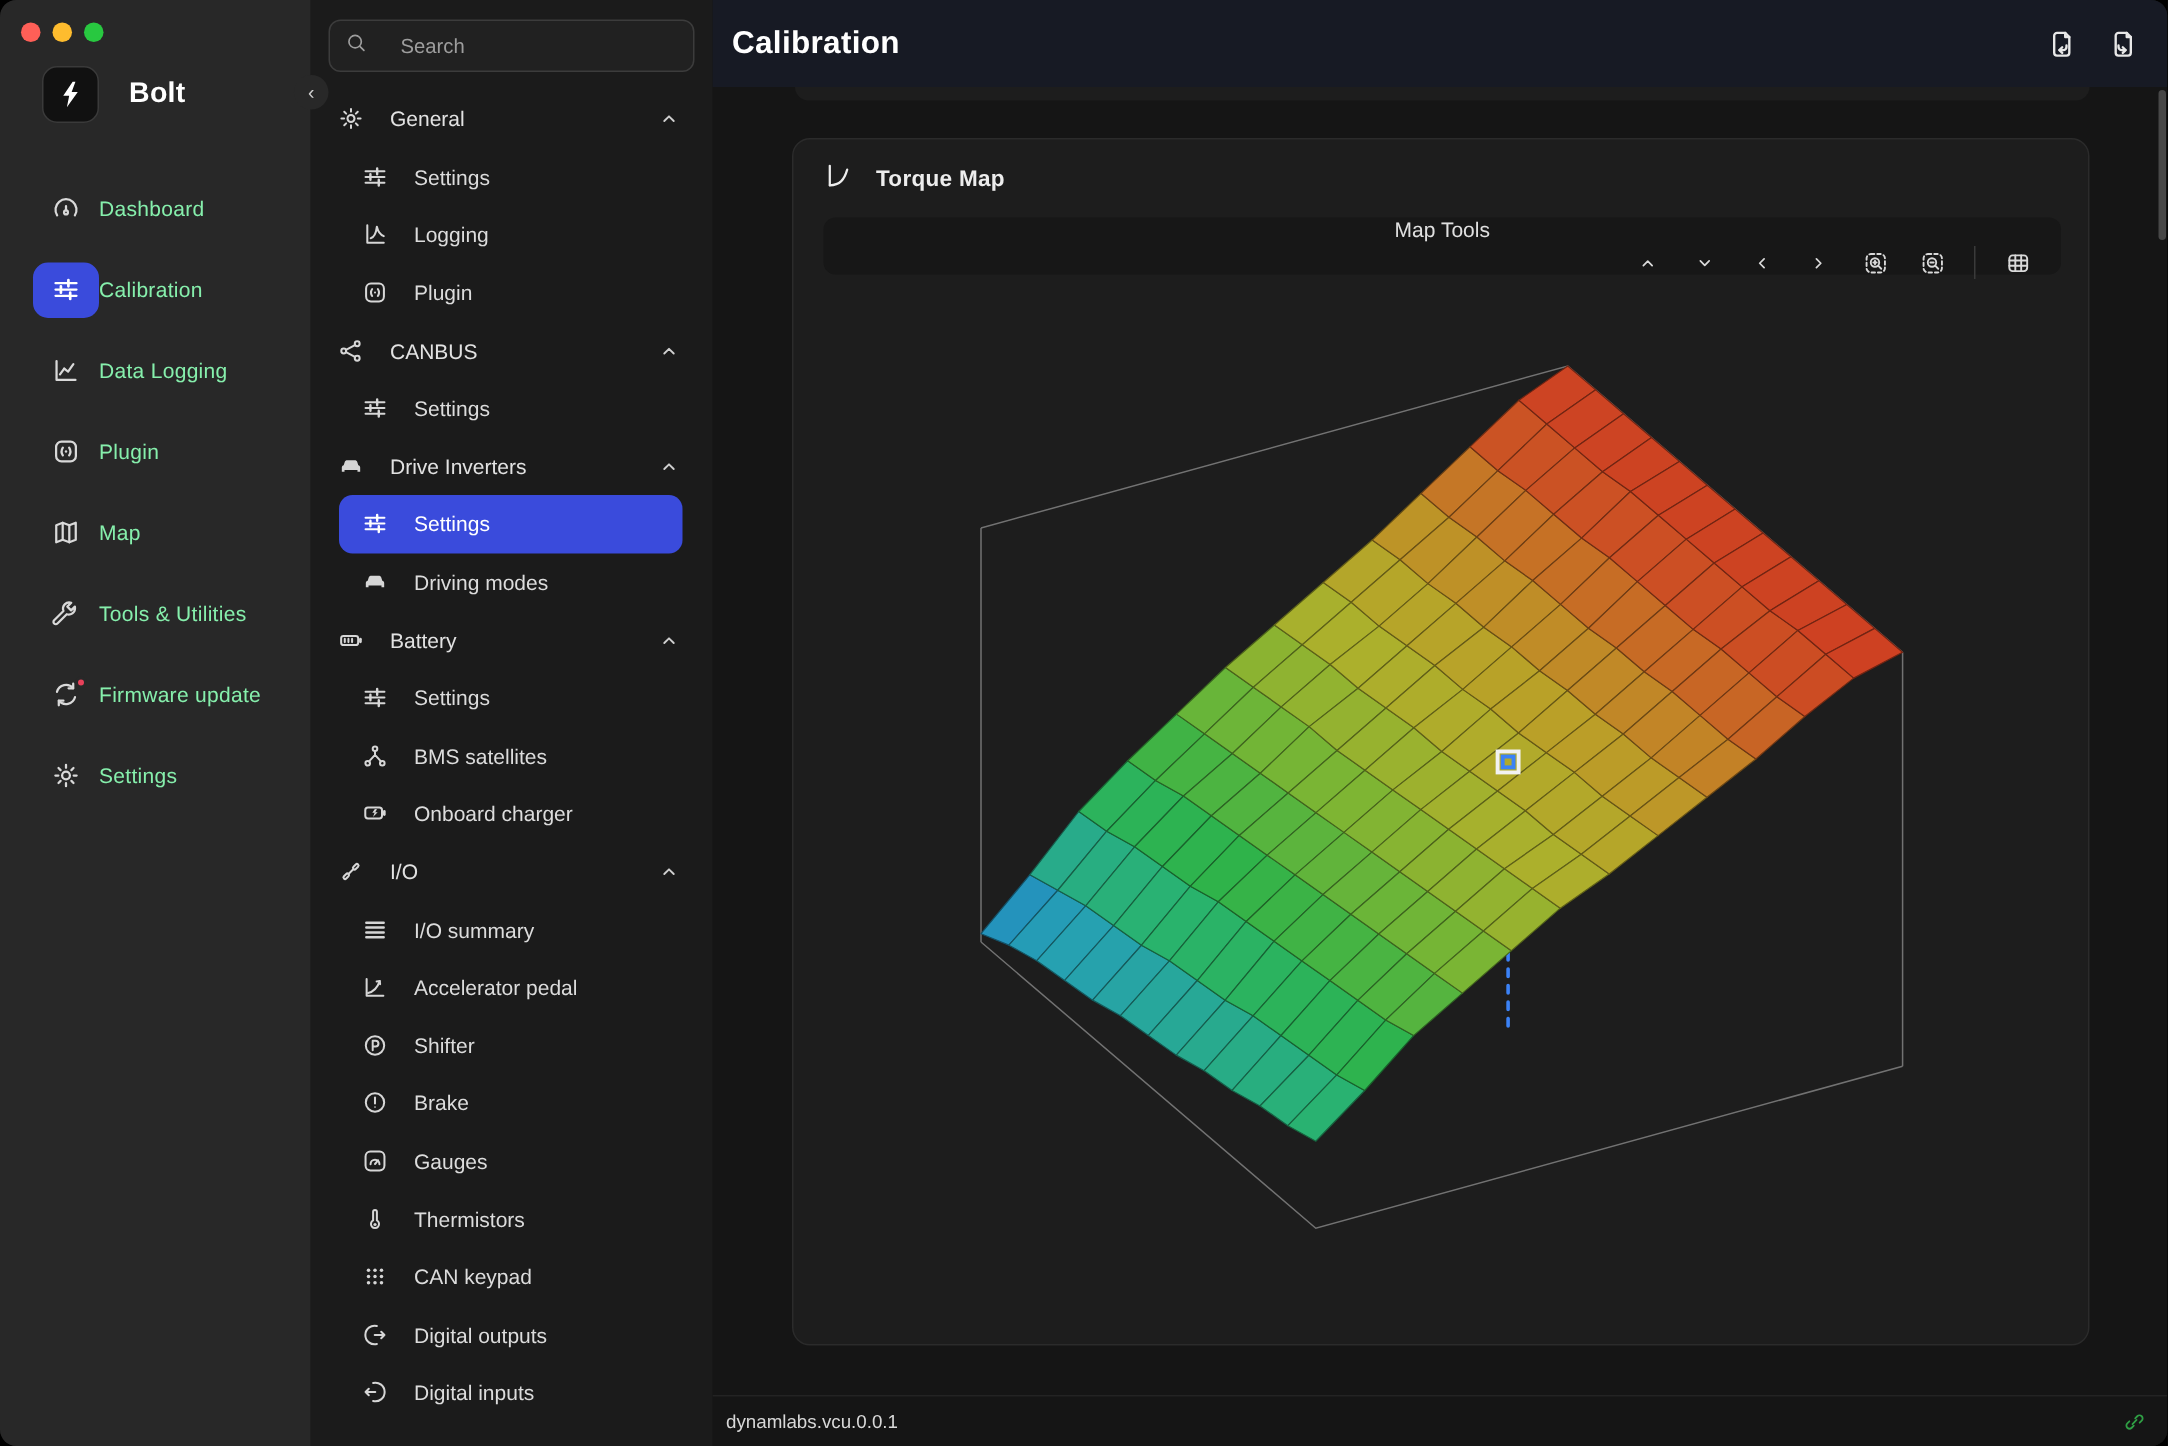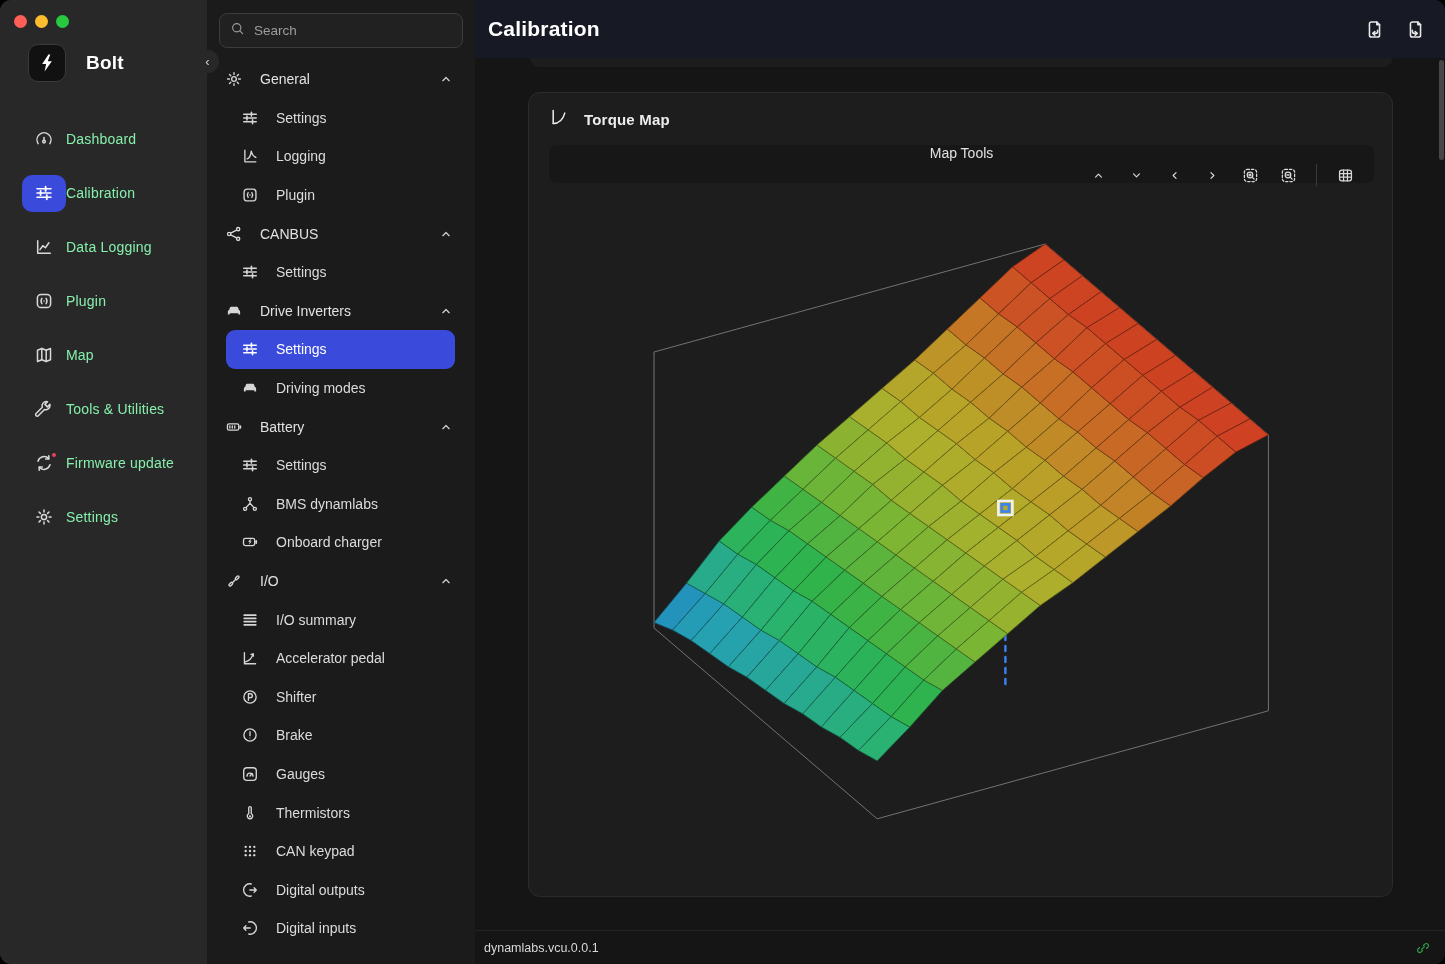--- a/index.html
+++ b/index.html
@@ -25,7 +25,7 @@
 
   
   .sidebar2 { position:absolute; left:207px; top:0; width:268px; height:100%; background:#1b1b1b; z-index:2; overflow:hidden; }
-  .search-box { position:absolute; top:13px; left:12px; width:244px; height:35px; background:#212121; border:1px solid #3c3c3c; border-radius:8px; display:flex; align-items:center; padding:0 10px; gap:9px; color:#9d9d9d; }
+  .search-box { position:absolute; top:13px; left:12px; width:244px; height:35px; background:#212121; border:1px solid #3c3c3c; border-radius:8px; display:flex; align-items:center; padding:0 10px; gap:22px; color:#9d9d9d; }
   .search-box svg { width:15px; height:15px; flex:0 0 auto; }
   .search-box input { flex:1; background:transparent; border:none; outline:none; color:#ddd; font-size:13.5px; font-family:inherit; }
   .search-box input::placeholder { color:#9d9d9d; }

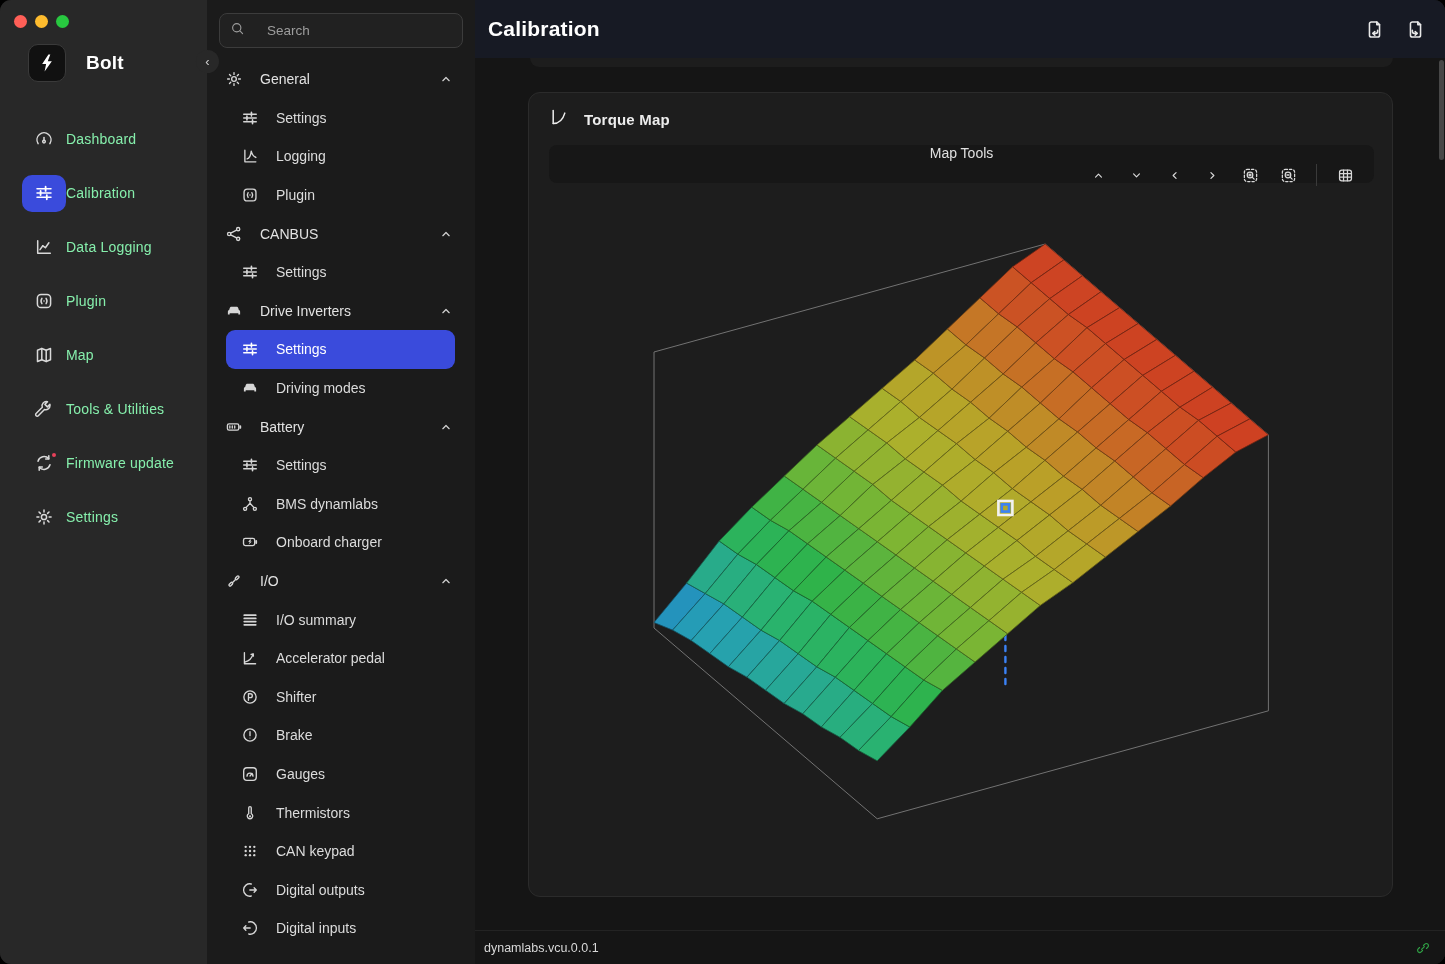--- a/index.html
+++ b/index.html
@@ -303,7 +303,7 @@
               <path d="M10 6.3v2.9M10 9.2l-4.4 4.8M10 9.2l4.4 4.8"></path>
             </svg>
           </span>
-          <span class="t-label">BMS dynamlabs</span>
+          <span class="t-label">BMS satellites</span>
         </div>
         <div class="tree-row child">
           <span class="t-icon">

